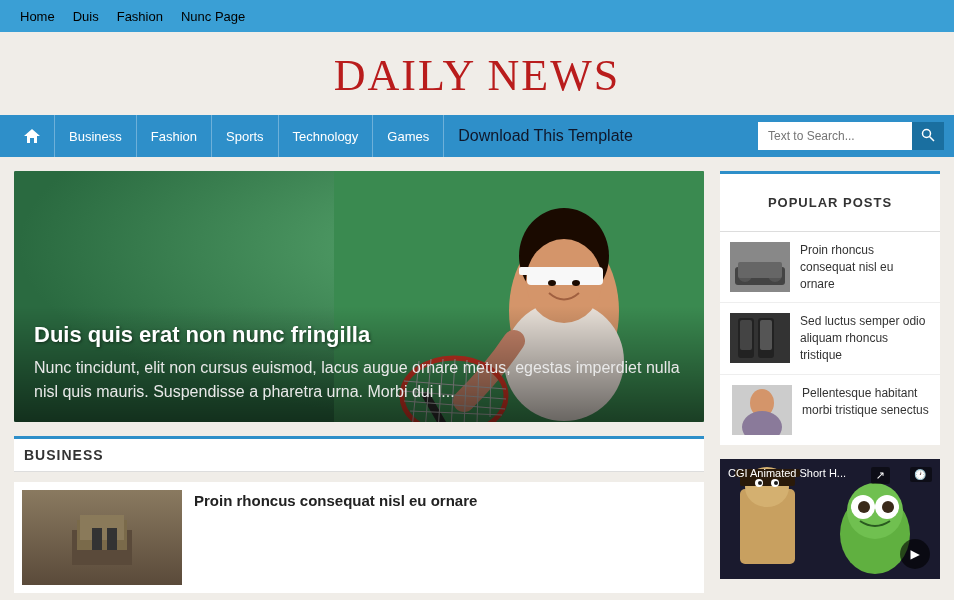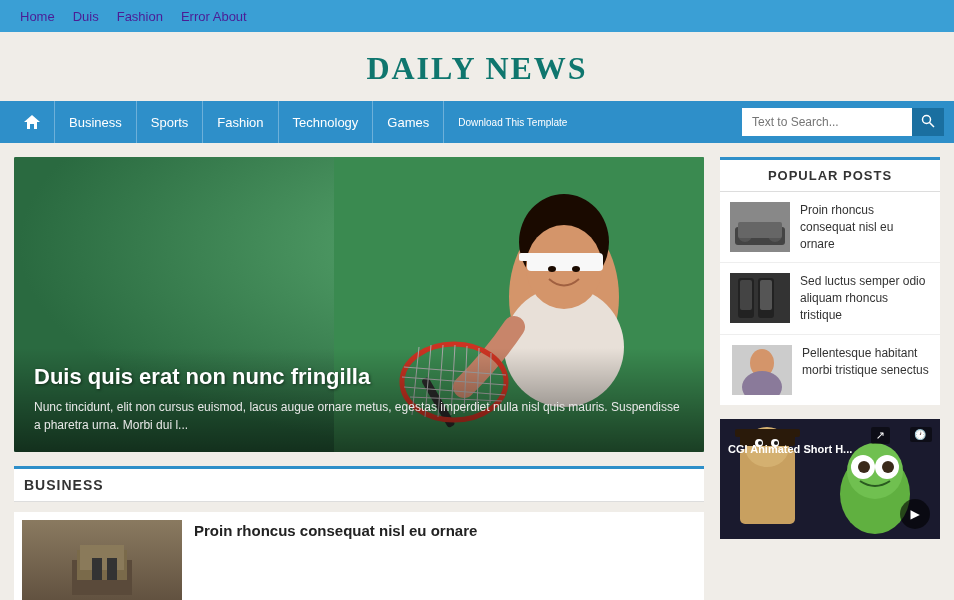--- a/index.html
+++ b/index.html
@@ -14,7 +14,7 @@
       height: 32px;
     }
     .top-nav a {
-      color: #4c1d95;
+      color: #000000;
       text-decoration: none;
       font-size: 13px;
       margin-right: 18px;

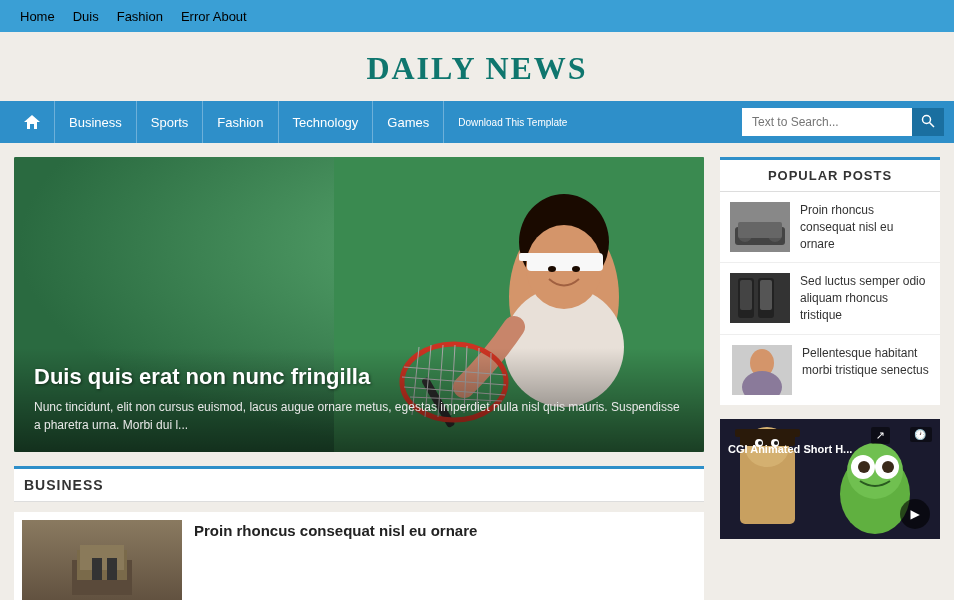--- a/index.html
+++ b/index.html
@@ -314,7 +314,7 @@
   <a>Home</a>
   <a>Duis</a>
   <a>Fashion</a>
-  <a>Error About</a>
+  <a>Nunc Page</a>
 </nav>
 
 <header class="header">

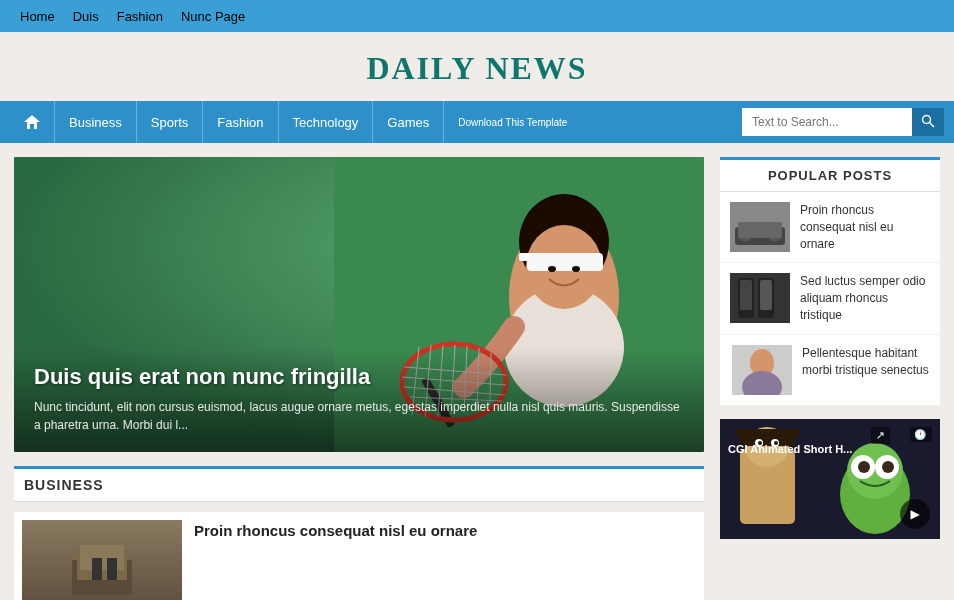--- a/index.html
+++ b/index.html
@@ -27,9 +27,9 @@
       padding: 18px 0 14px;
     }
     .header h1 {
-      font-size: 32px;
-      font-weight: 700;
-      color: #0f766e;
+      font-size: 44px;
+      font-weight: 400;
+      color: #b91c1c;
       letter-spacing: 2px;
       font-family: Georgia, serif;
     }

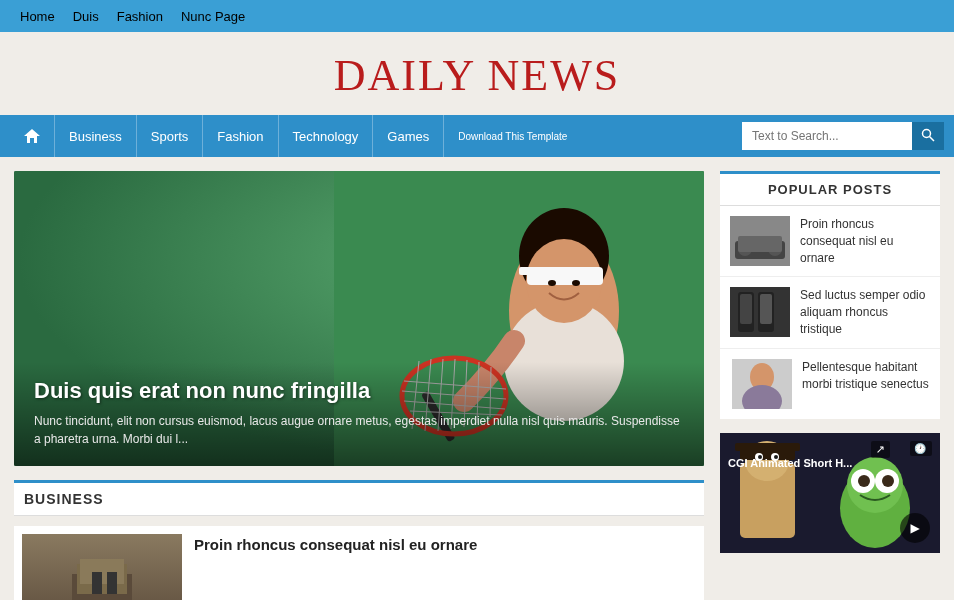--- a/index.html
+++ b/index.html
@@ -328,8 +328,8 @@
     </svg>
   </div>
   <a class="nav-item">Business</a>
+  <a class="nav-item">Fashion</a>
   <a class="nav-item">Sports</a>
-  <a class="nav-item">Fashion</a>
   <a class="nav-item">Technology</a>
   <a class="nav-item">Games</a>
   <a class="download-item">Download This Template</a>

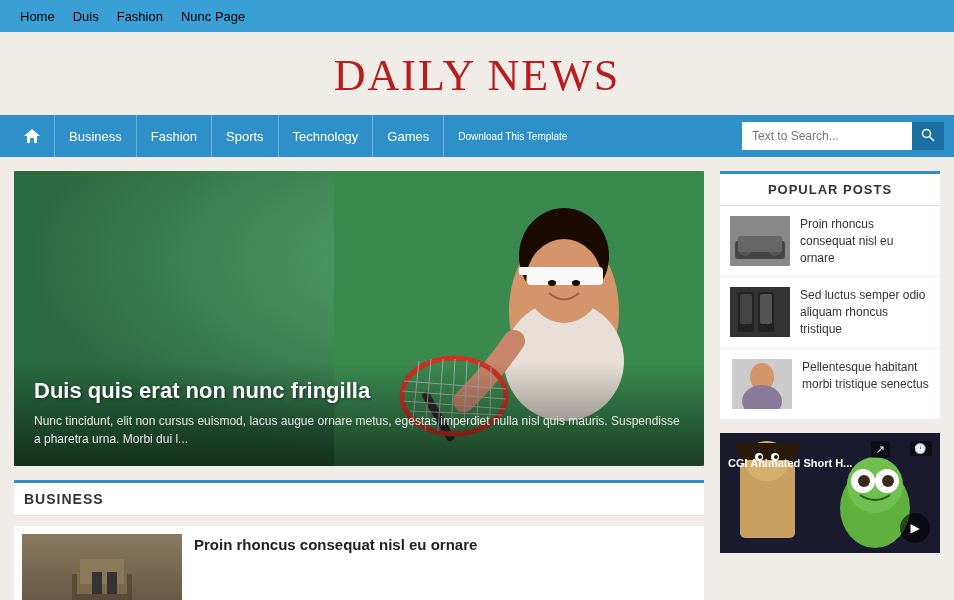--- a/index.html
+++ b/index.html
@@ -64,8 +64,8 @@
       cursor: pointer;
     }
     .main-nav .download-item {
-      color: #ffffff;
-      font-size: 10px;
+      color: #0f172a;
+      font-size: 16px;
       padding: 0 14px;
       height: 42px;
       display: flex;

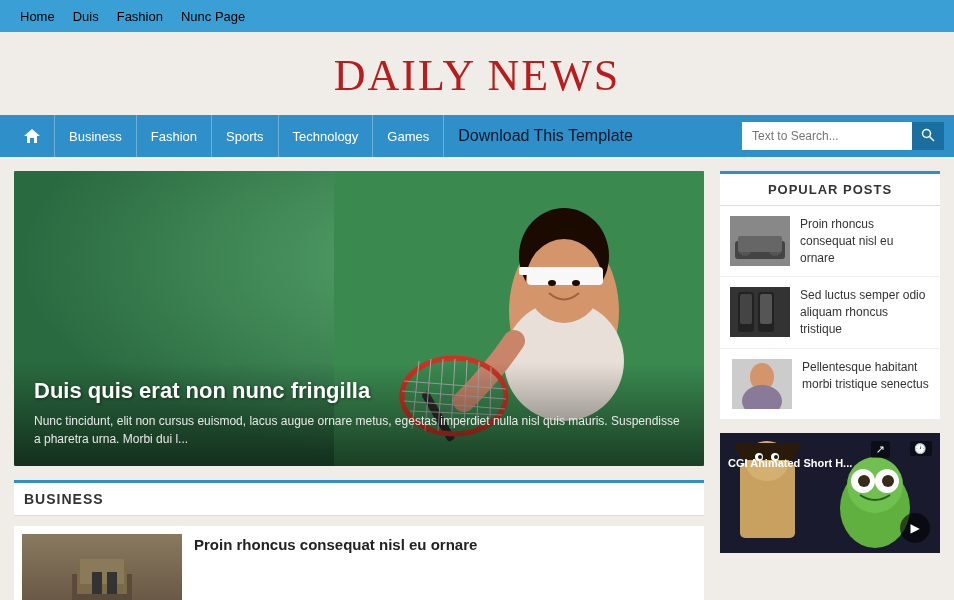--- a/index.html
+++ b/index.html
@@ -83,7 +83,7 @@
       border: none;
       padding: 0 10px;
       font-size: 12px;
-      width: 170px;
+      width: 154px;
       outline: none;
       color: #999;
     }

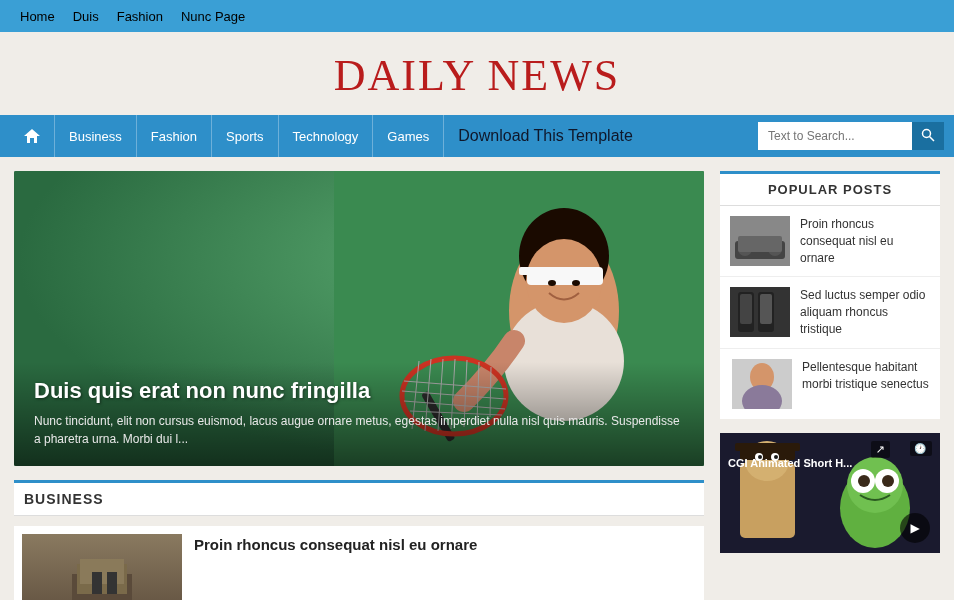--- a/index.html
+++ b/index.html
@@ -212,7 +212,7 @@
       background: #fff;
       border-top: 3px solid #2e8fc9;
       border-bottom: 1px solid #ddd;
-      padding: 8px 10px;
+      padding: 21px 10px;
       font-size: 13px;
       font-weight: bold;
       letter-spacing: 1px;

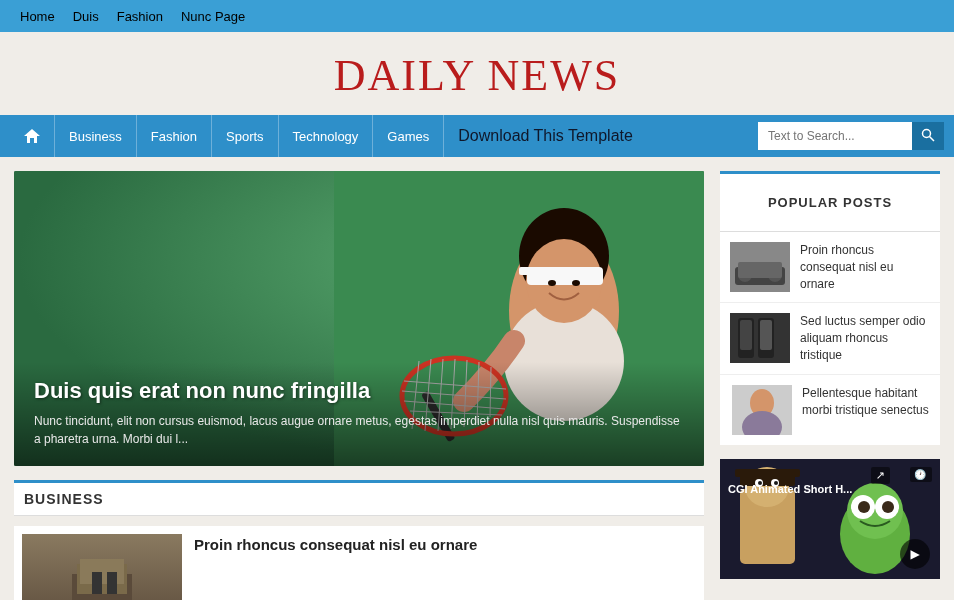--- a/index.html
+++ b/index.html
@@ -113,7 +113,7 @@
     
     .hero-slider {
       position: relative;
-      height: 295px;
+      height: 251px;
       border-radius: 2px;
       overflow: hidden;
       background: #3a7a5a;

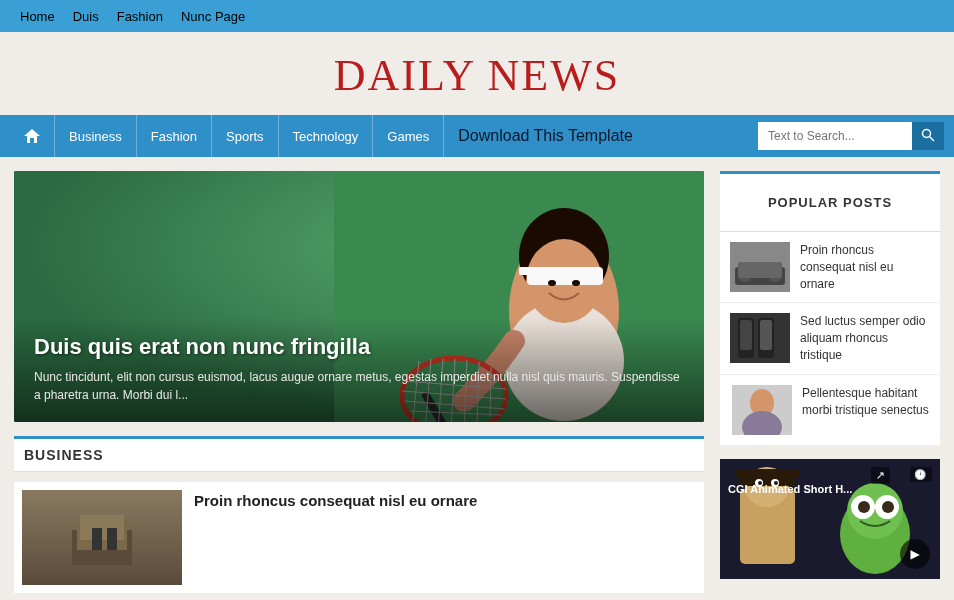--- a/index.html
+++ b/index.html
@@ -136,7 +136,7 @@
     }
     .hero-overlay p {
       color: #e8e8e8;
-      font-size: 12px;
+      font-size: 16px;
       line-height: 1.5;
     }
     .slider-dots {

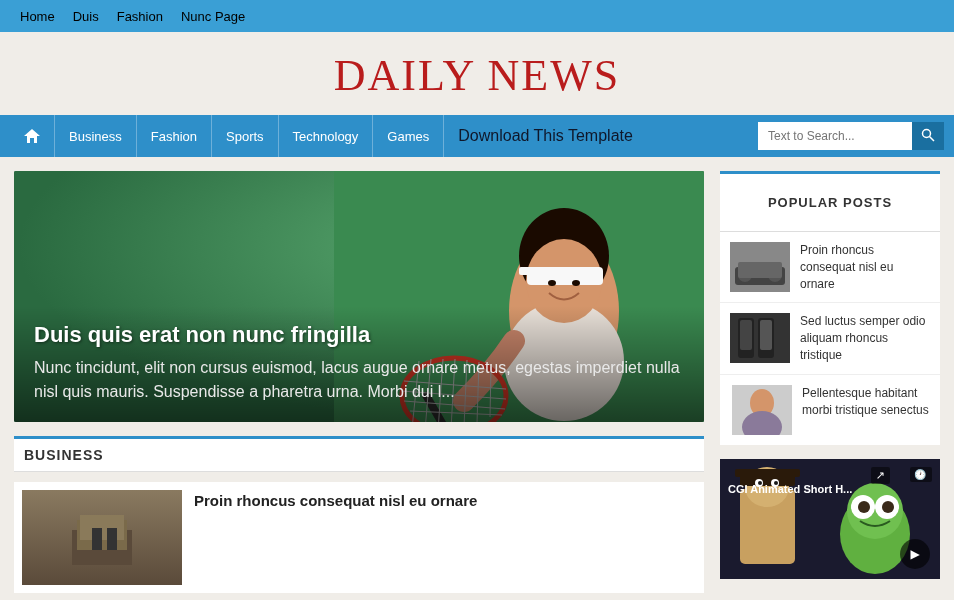--- a/index.html
+++ b/index.html
@@ -287,11 +287,11 @@
     }
     .video-title {
       position: absolute;
-      top: 24px;
+      top: 8px;
       left: 8px;
       color: #fff;
       font-size: 11px;
-      font-weight: bold;
+      font-weight: normal;
     }
 
     

